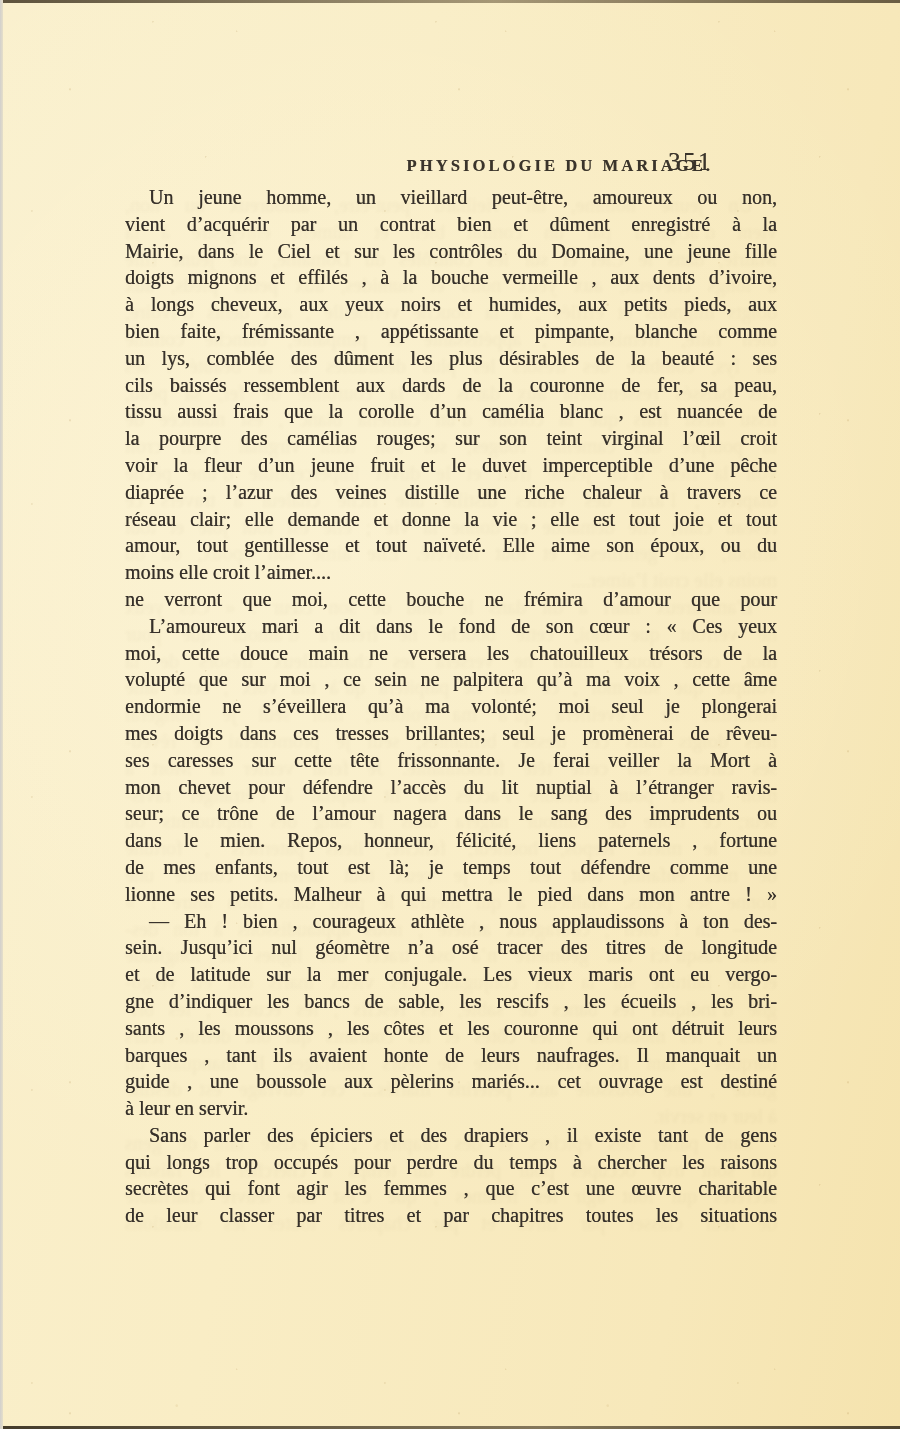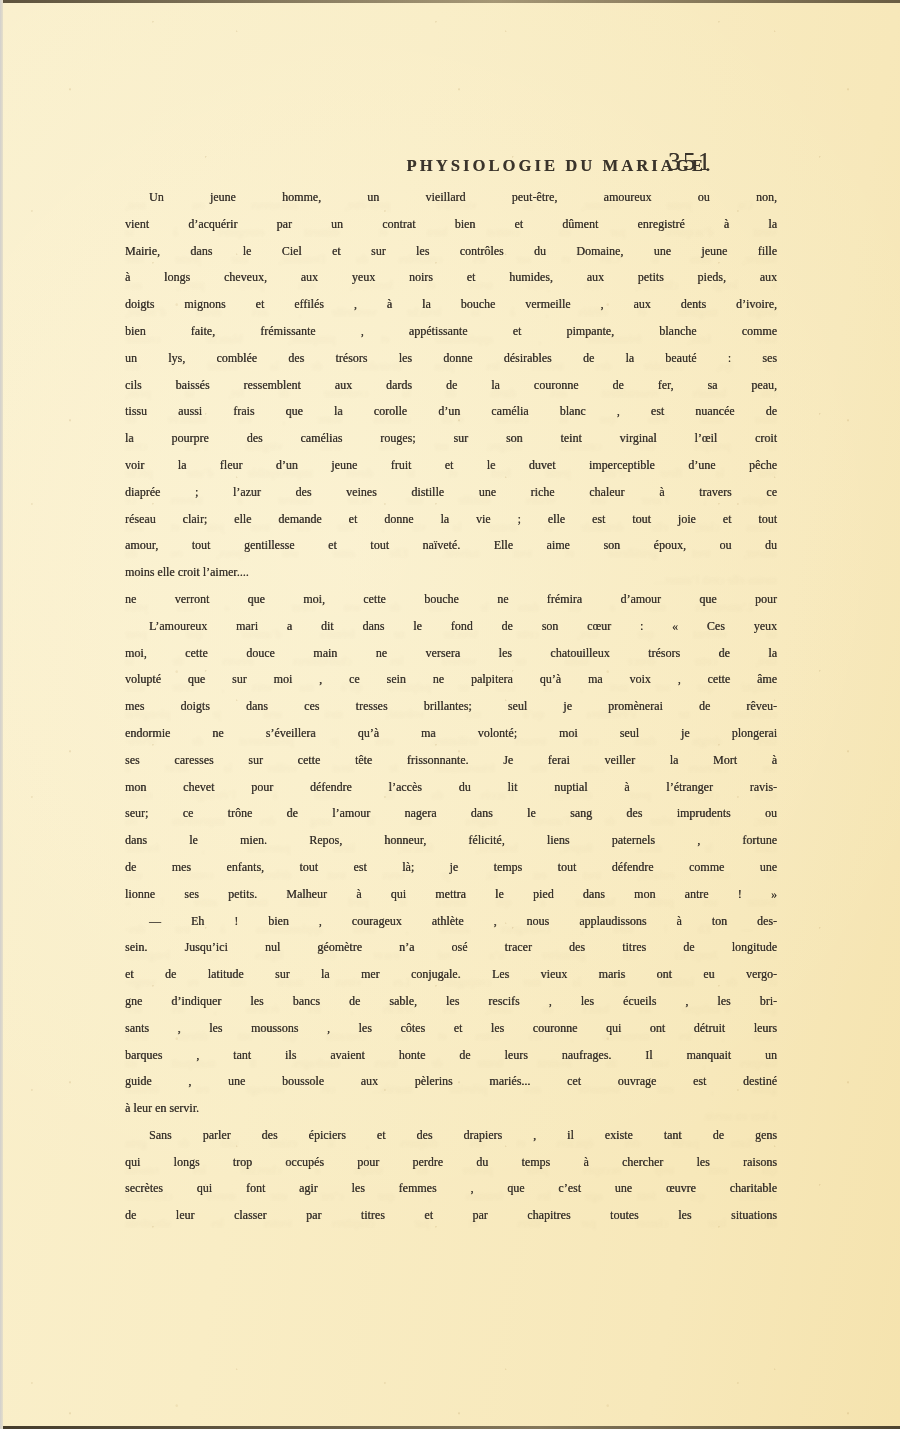--- a/index.html
+++ b/index.html
@@ -46,7 +46,7 @@
 
   .bodytext{
     position:absolute;left:125px;top:184px;width:652px;
-    font-size:12px;line-height:26.8px;color:#36302a;
+    font-size:20px;line-height:26.8px;color:#36302a;
     text-shadow:.32px 0 0 rgba(54,48,40,.75);
   }
   .line{

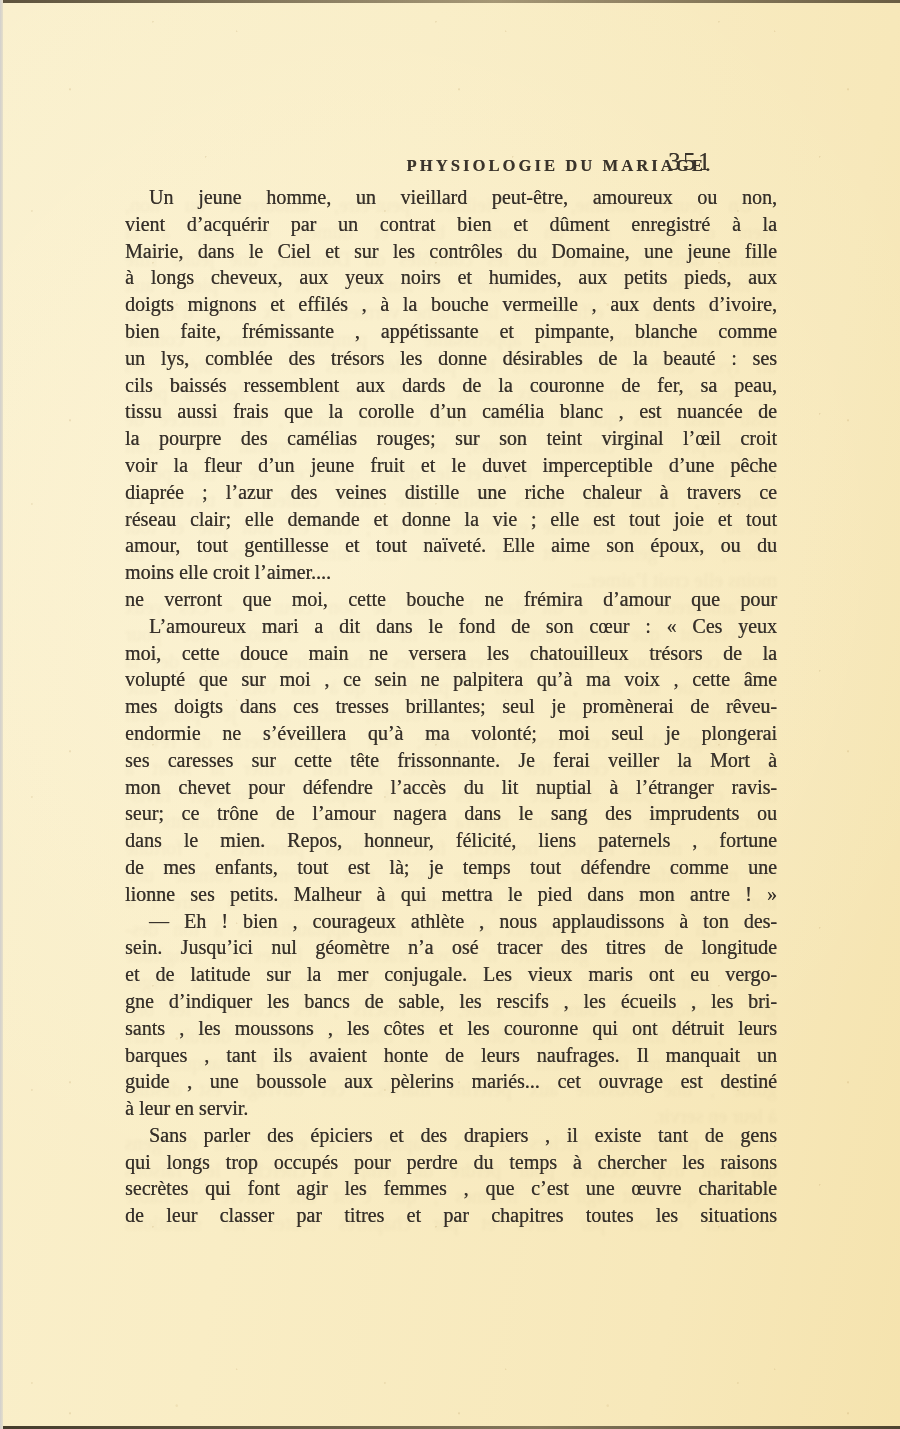--- a/index.html
+++ b/index.html
@@ -87,8 +87,8 @@
       <div class="line indent">Un jeune homme, un vieillard peut-être, amoureux ou non,</div>
       <div class="line">vient d’acquérir par un contrat bien et dûment enregistré à la</div>
       <div class="line">Mairie, dans le Ciel et sur les contrôles du Domaine, une jeune fille</div>
+      <div class="line">doigts mignons et effilés , à la bouche vermeille , aux dents d’ivoire,</div>
       <div class="line">à longs cheveux, aux yeux noirs et humides, aux petits pieds, aux</div>
-      <div class="line">doigts mignons et effilés , à la bouche vermeille , aux dents d’ivoire,</div>
       <div class="line">bien faite, frémissante , appétissante et pimpante, blanche comme</div>
       <div class="line">un lys, comblée des trésors les donne désirables de la beauté : ses</div>
       <div class="line">cils baissés ressemblent aux dards de la couronne de fer, sa peau,</div>

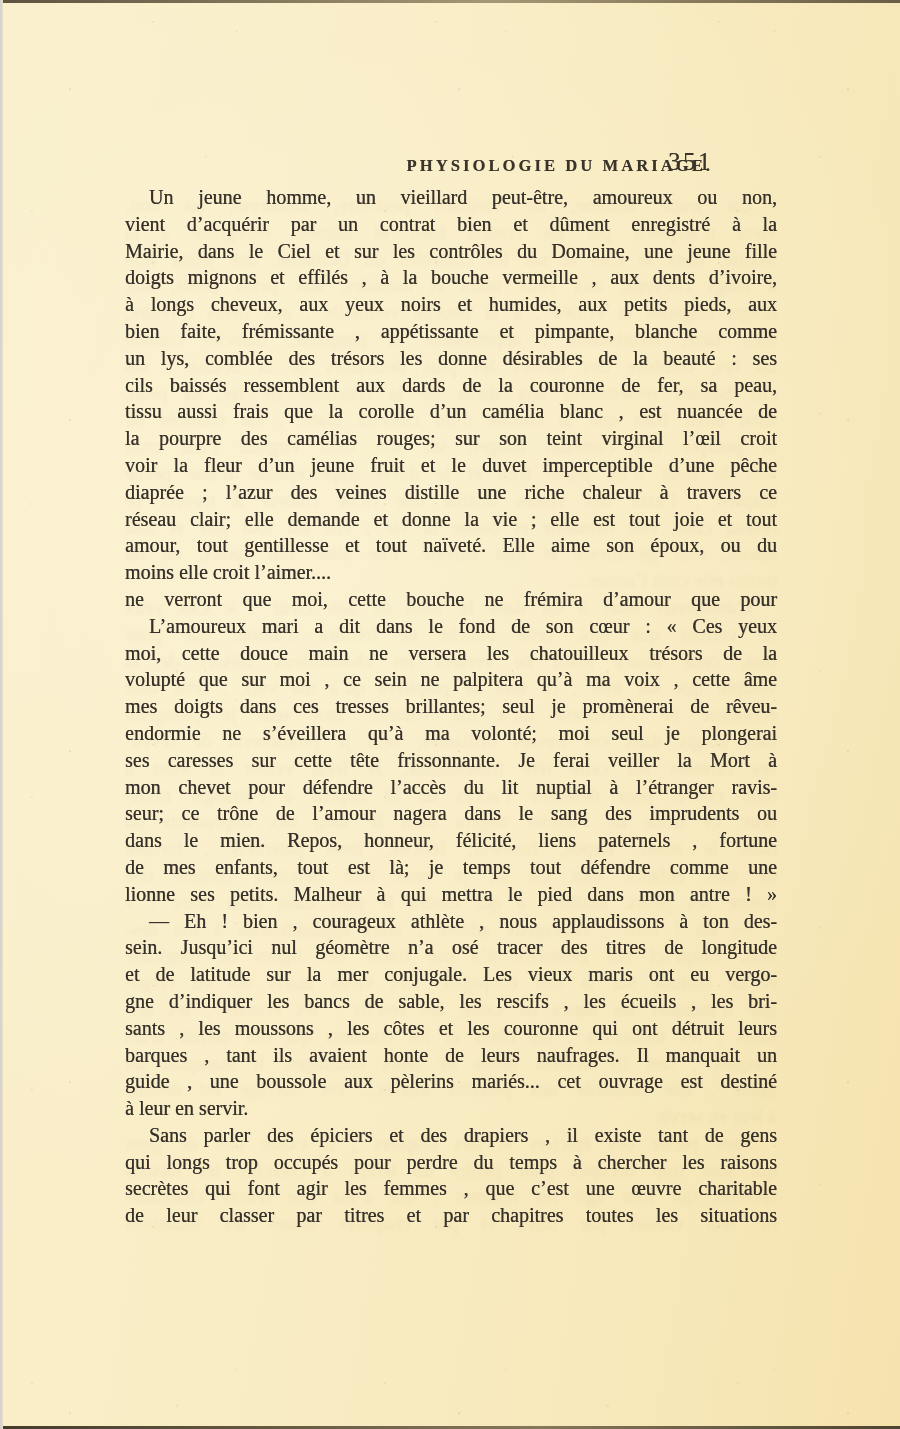--- a/index.html
+++ b/index.html
@@ -90,7 +90,7 @@
       <div class="line">doigts mignons et effilés , à la bouche vermeille , aux dents d’ivoire,</div>
       <div class="line">à longs cheveux, aux yeux noirs et humides, aux petits pieds, aux</div>
       <div class="line">bien faite, frémissante , appétissante et pimpante, blanche comme</div>
-      <div class="line">un lys, comblée des trésors les donne désirables de la beauté : ses</div>
+      <div class="line">un lys, comblée des dûment les plus désirables de la beauté : ses</div>
       <div class="line">cils baissés ressemblent aux dards de la couronne de fer, sa peau,</div>
       <div class="line">tissu aussi frais que la corolle d’un camélia blanc , est nuancée de</div>
       <div class="line">la pourpre des camélias rouges; sur son teint virginal l’œil croit</div>

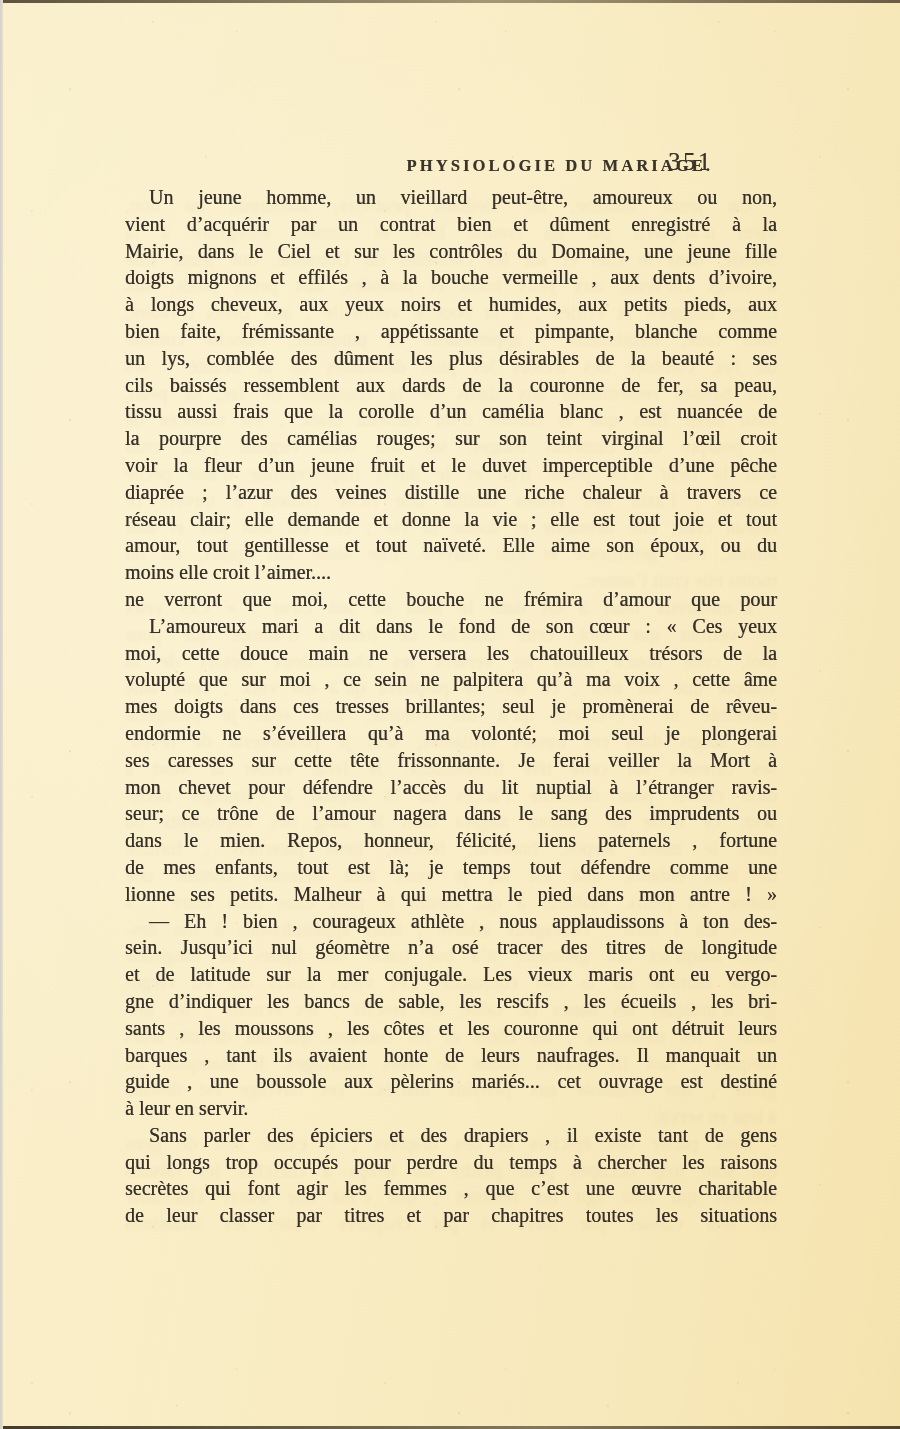--- a/index.html
+++ b/index.html
@@ -105,8 +105,8 @@
       <div class="line indent">L’amoureux mari a dit dans le fond de son cœur : « Ces yeux</div>
       <div class="line">moi, cette douce main ne versera les chatouilleux trésors de la</div>
       <div class="line">volupté que sur moi , ce sein ne palpitera qu’à ma voix , cette âme</div>
+      <div class="line">endormie ne s’éveillera qu’à ma volonté; moi seul je plongerai</div>
       <div class="line">mes doigts dans ces tresses brillantes; seul je promènerai de rêveu-</div>
-      <div class="line">endormie ne s’éveillera qu’à ma volonté; moi seul je plongerai</div>
       <div class="line">ses caresses sur cette tête frissonnante. Je ferai veiller la Mort à</div>
       <div class="line">mon chevet pour défendre l’accès du lit nuptial à l’étranger ravis-</div>
       <div class="line">seur; ce trône de l’amour nagera dans le sang des imprudents ou</div>

